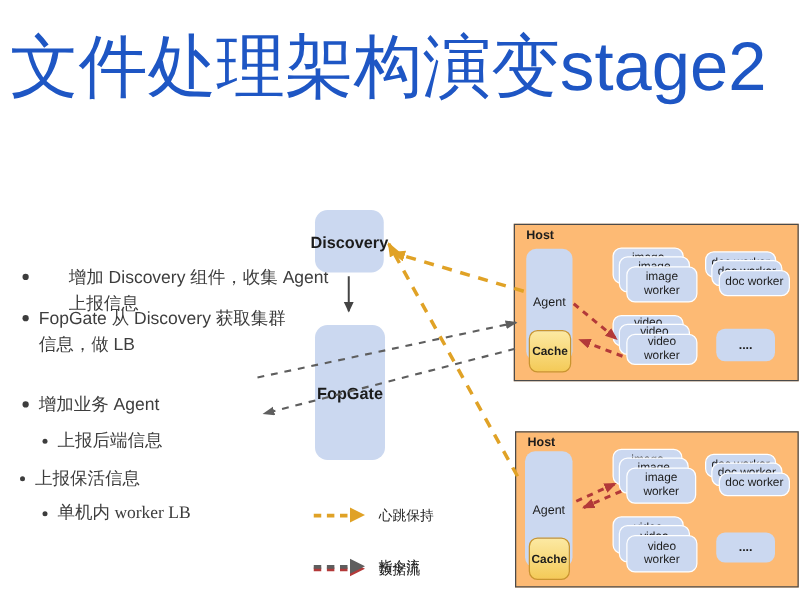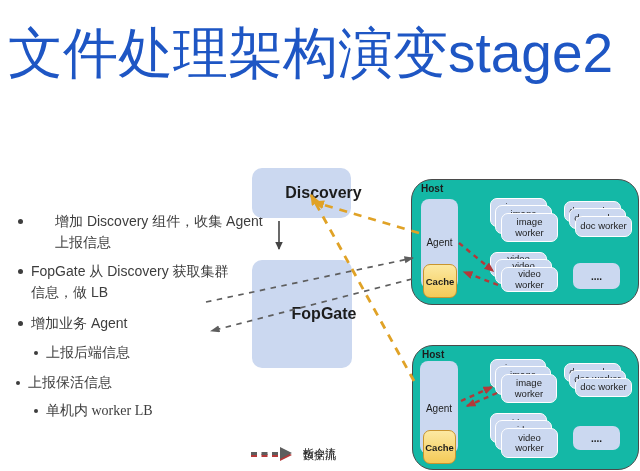--- a/index.html
+++ b/index.html
@@ -20,7 +20,7 @@
   
   .bluebox{position:absolute;background:var(--box-fill);border-radius:10px;
            display:flex;align-items:center;justify-content:center;text-align:center;
-           font-size:16px;color:var(--ink);padding-left:44px;}
+           font-size:13px;color:var(--ink);}
   .host{position:absolute;background:#14b8a6;border:1.5px solid var(--host-border);border-radius:21px;}
   .host-title{position:absolute;left:9px;top:3px;font-size:10px;font-weight:700;}
   .agent{position:absolute;background:var(--box-fill);border-radius:8px;}

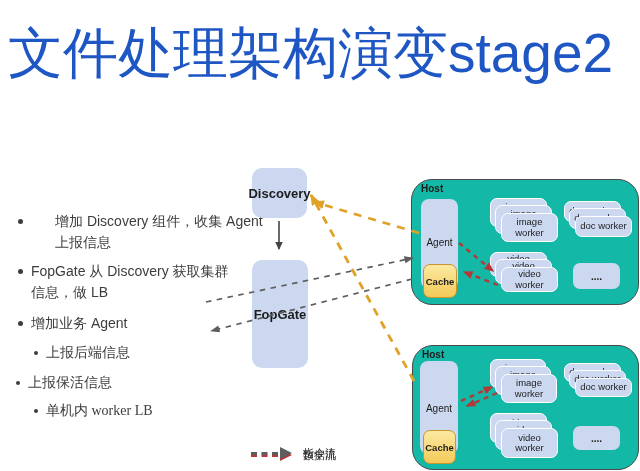--- a/index.html
+++ b/index.html
@@ -21,7 +21,7 @@
   .bluebox{position:absolute;background:var(--box-fill);border-radius:10px;
            display:flex;align-items:center;justify-content:center;text-align:center;
            font-size:13px;color:var(--ink);}
-  .host{position:absolute;background:#14b8a6;border:1.5px solid var(--host-border);border-radius:21px;}
+  .host{position:absolute;background:#fdba74;border:1.5px solid var(--host-border);border-radius:0;}
   .host-title{position:absolute;left:9px;top:3px;font-size:10px;font-weight:700;}
   .agent{position:absolute;background:var(--box-fill);border-radius:8px;}
   .agent-label{position:absolute;left:0;width:100%;text-align:center;font-size:10px;}

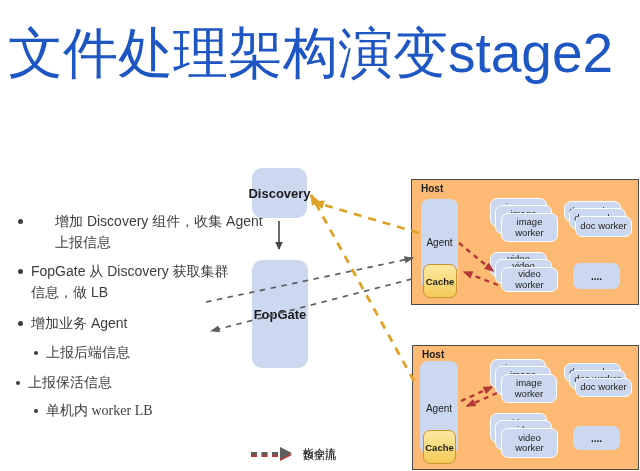--- a/index.html
+++ b/index.html
@@ -61,7 +61,7 @@
     <span class="dot"></span>
     <span class="btxt">增加 Discovery 组件，收集 Agent 上报信息</span>
   </div>
-  <div class="bullet" style="left:18px;top:261px;justify-content:center;">
+  <div class="bullet" style="left:18px;top:244px;justify-content:center;">
     <span class="dot"></span>
     <span class="btxt">FopGate 从 Discovery 获取集群信息，做 LB</span>
   </div>

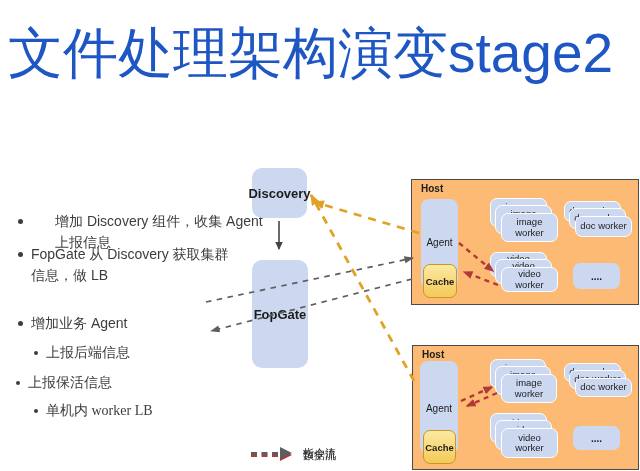--- a/index.html
+++ b/index.html
@@ -171,6 +171,11 @@
     <path d="M497,393 L467,406" stroke-width="2.4" stroke-dasharray="5 4.5" fill="none" marker-end="url(#m-red)" stroke="#B33939"></path>
   </svg>
 
+  <div class="legend-row" style="left:251px;top:405px;">
+    <span class="lg-dash" style="--c: #E0A226;"></span>
+    <span class="lg-tri" style="--c: #E0A226;"></span>
+    <span class="lg-label">心跳保持</span>
+  </div>
   <div class="legend-row" style="left:251px;top:448px;">
     <span class="lg-dash" style="--c: #B33939;"></span>
     <span class="lg-tri" style="--c: #B33939;"></span>

